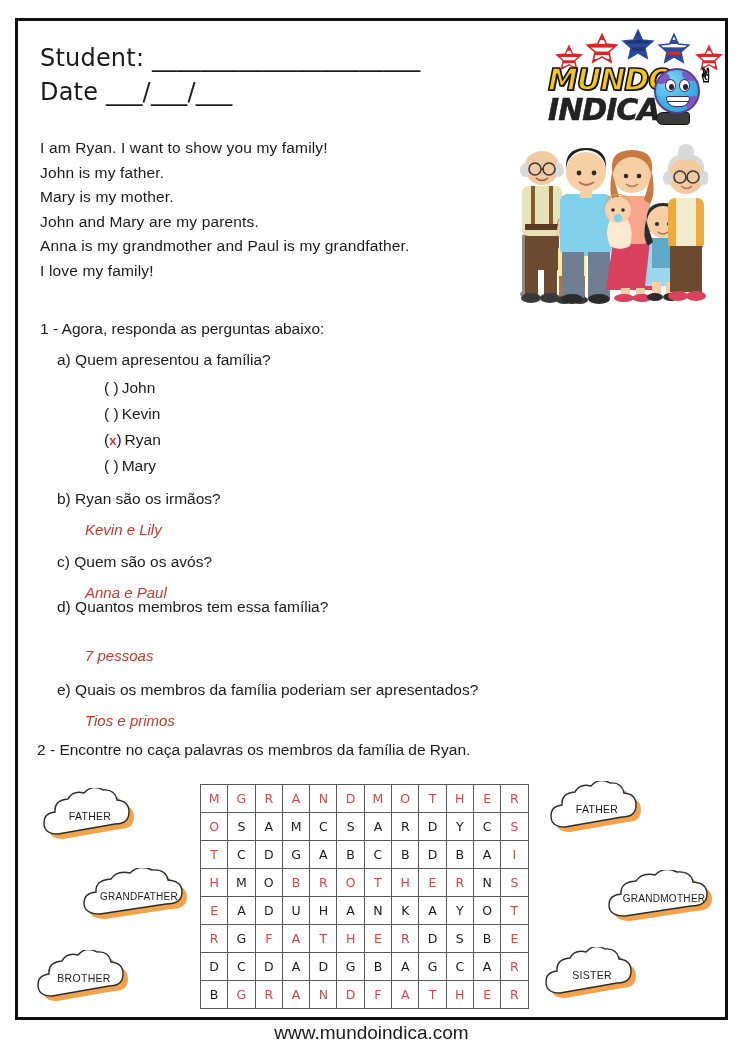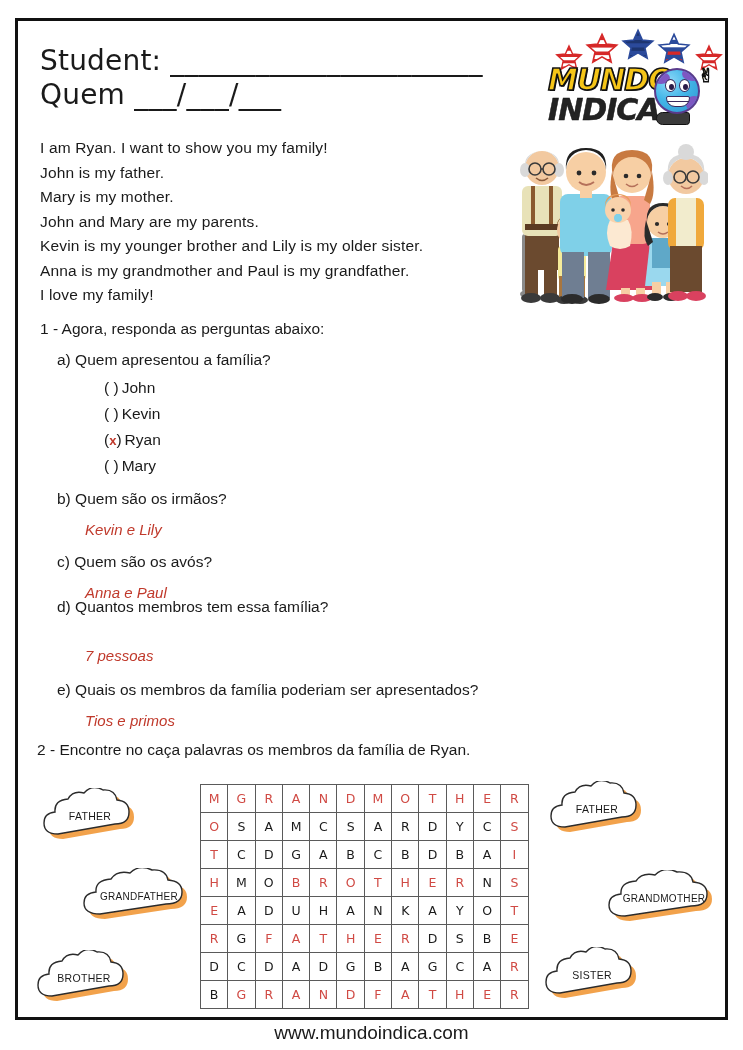--- a/index.html
+++ b/index.html
@@ -26,7 +26,7 @@
   #student-line, #date-line {
     position: absolute;
     font-family: "DejaVu Sans", sans-serif;
-    font-size: 28px;
+    font-size: 24px;
     color: #1a1a1a;
     letter-spacing: 0.2px;
     white-space: nowrap;

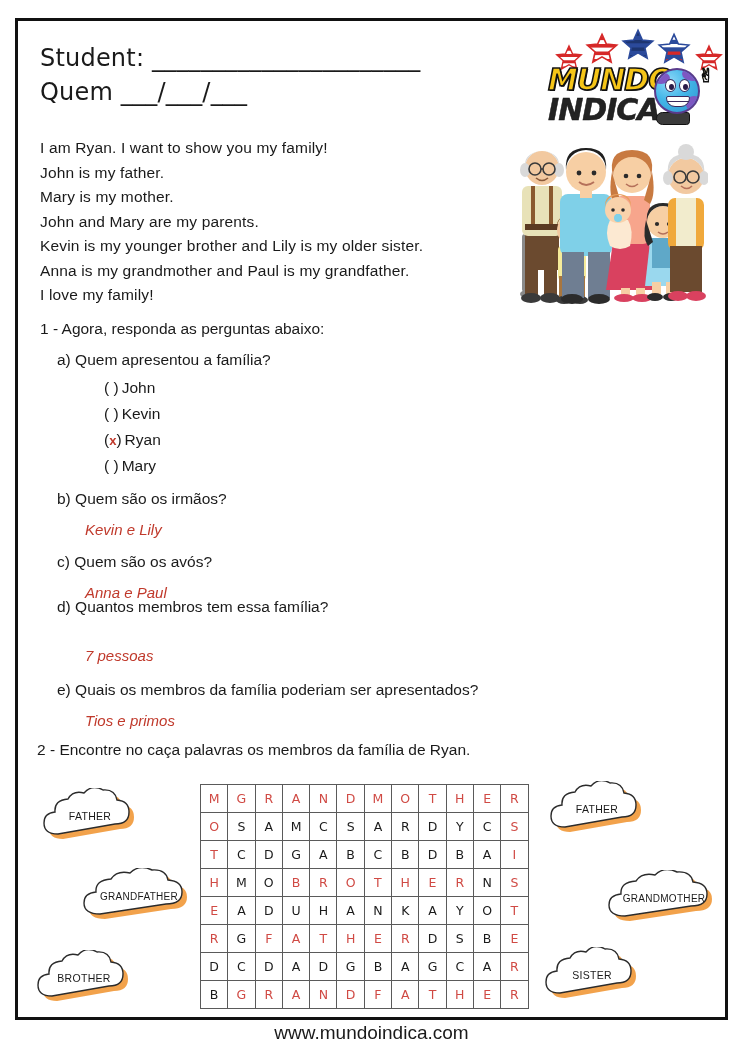--- a/index.html
+++ b/index.html
@@ -274,7 +274,7 @@
 <div id="page-border"></div>
 
 <div id="student-line">Student: ______________________</div>
-<div id="date-line">Quem ___/___/___</div>
+<div id="date-line">Date ___/___/___</div>
 
 <div id="logo-block">
   <div class="star" style="left:6px;  top:16px;">

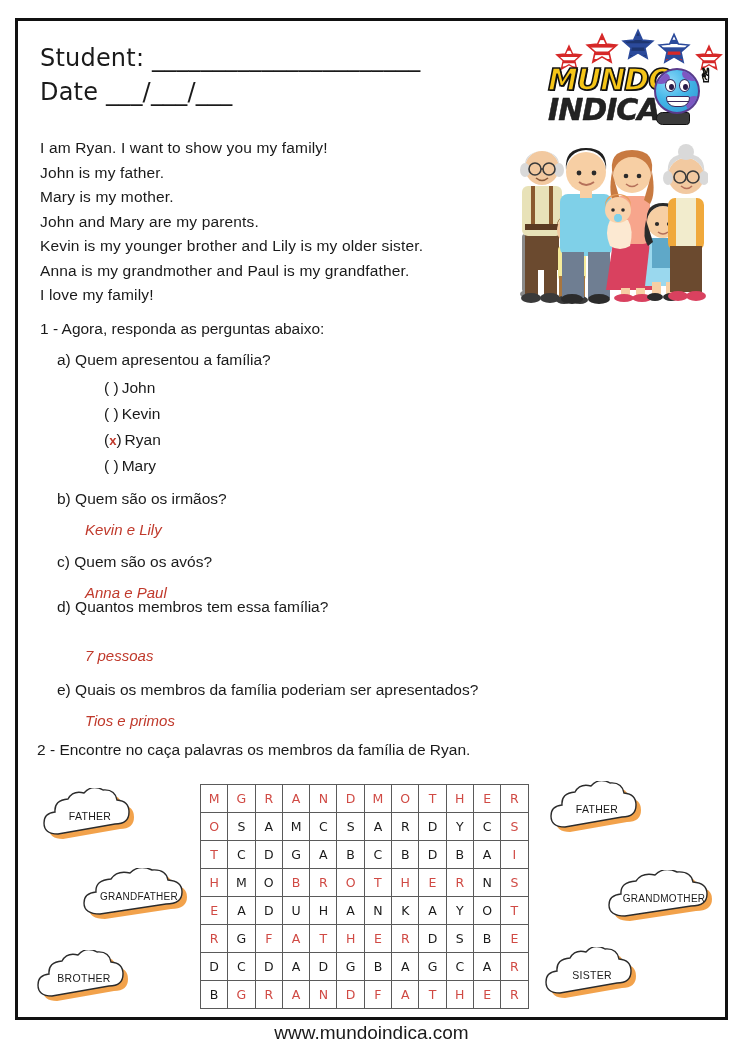--- a/index.html
+++ b/index.html
@@ -389,7 +389,6 @@
   <div class="passage-line">John is my father.</div>
   <div class="passage-line">Mary is my mother.</div>
   <div class="passage-line">John and Mary are my parents.</div>
-  <div class="passage-line">Kevin is my younger brother and Lily is my older sister.</div>
   <div class="passage-line">Anna is my grandmother and Paul is my grandfather.</div>
   <div class="passage-line">I love my family!</div>
 </div>

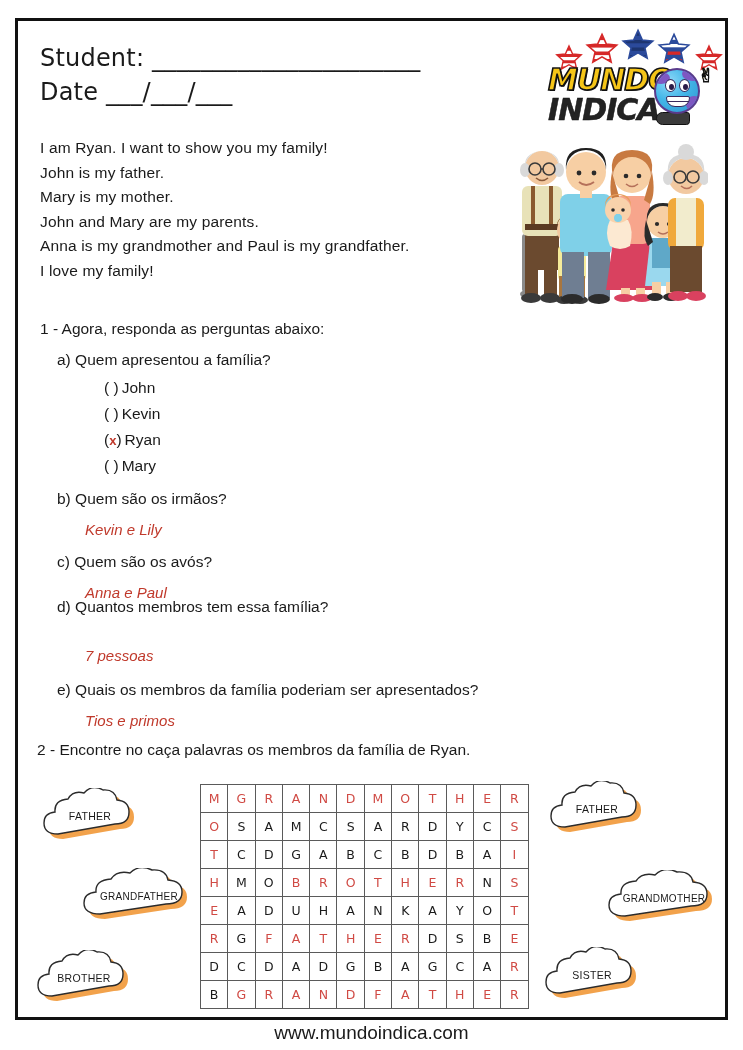--- a/index.html
+++ b/index.html
@@ -524,7 +524,7 @@
   </div>
 </div>
 
-<div class="qline" style="left:57px; top:490px;">b) Quem são os irmãos?</div>
+<div class="qline" style="left:57px; top:490px;">b) Ryan são os irmãos?</div>
 <div class="answer" style="left:85px; top:521px;">Kevin e Lily</div>
 
 <div class="qline" style="left:57px; top:553px;">c) Quem são os avós?</div>

